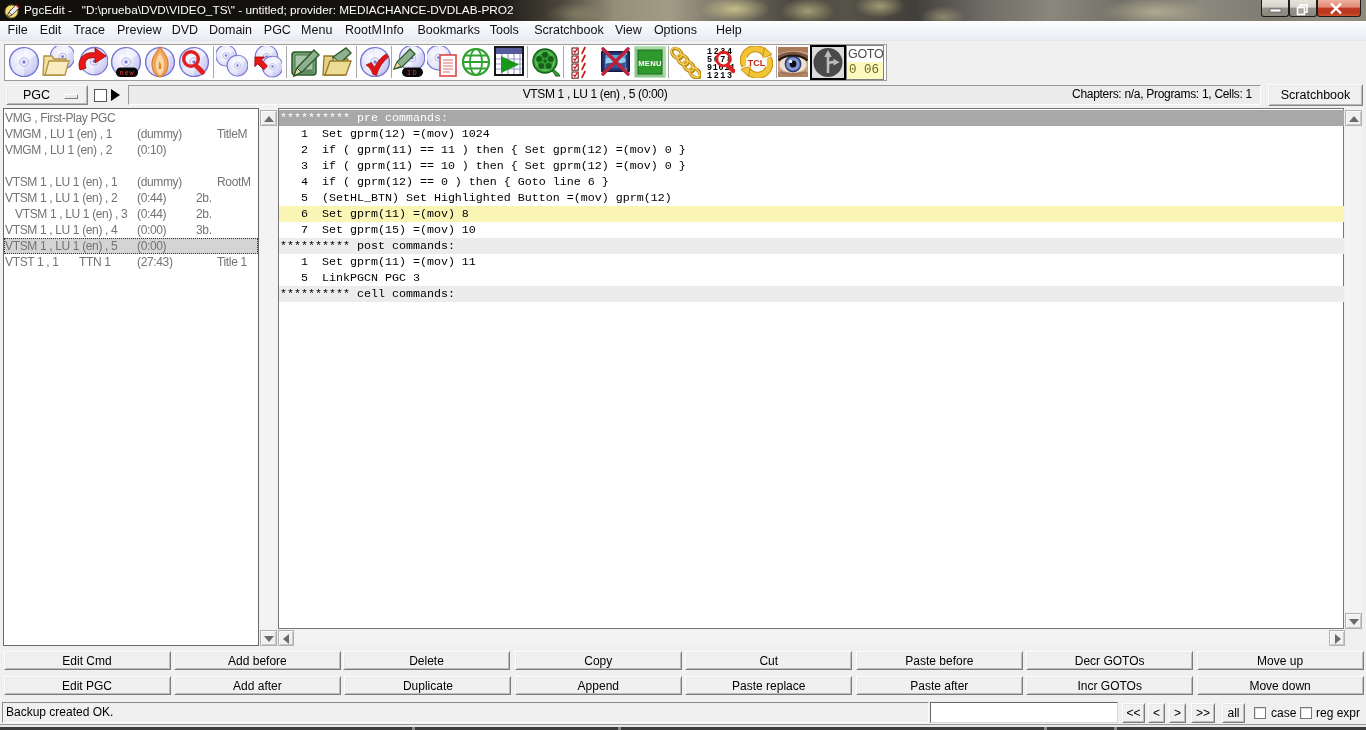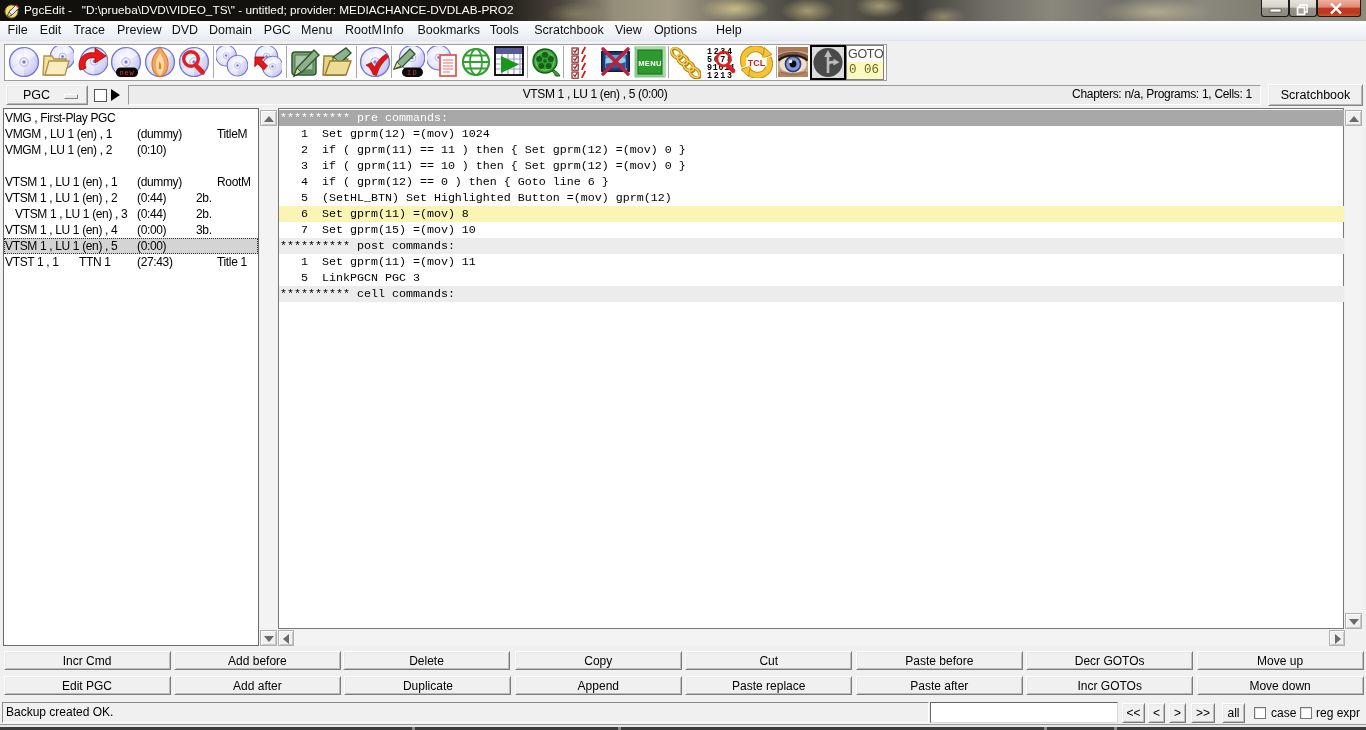--- a/index.html
+++ b/index.html
@@ -42,7 +42,7 @@
   
   #listbox{left:3px;top:108px;width:256px;height:538px;background:#fff;
     border:1px solid #6a6a6a;box-sizing:border-box;}
-  .lr{position:absolute;height:16px;font-size:12px;letter-spacing:-0.35px;line-height:16px;color:#000000;white-space:pre;}
+  .lr{position:absolute;height:16px;font-size:12px;letter-spacing:-0.35px;line-height:16px;color:#737373;white-space:pre;}
   #selrow{left:4px;top:238px;width:254px;height:16px;background:#d4d4d4;
     border:1px dotted #333;box-sizing:border-box;}
   

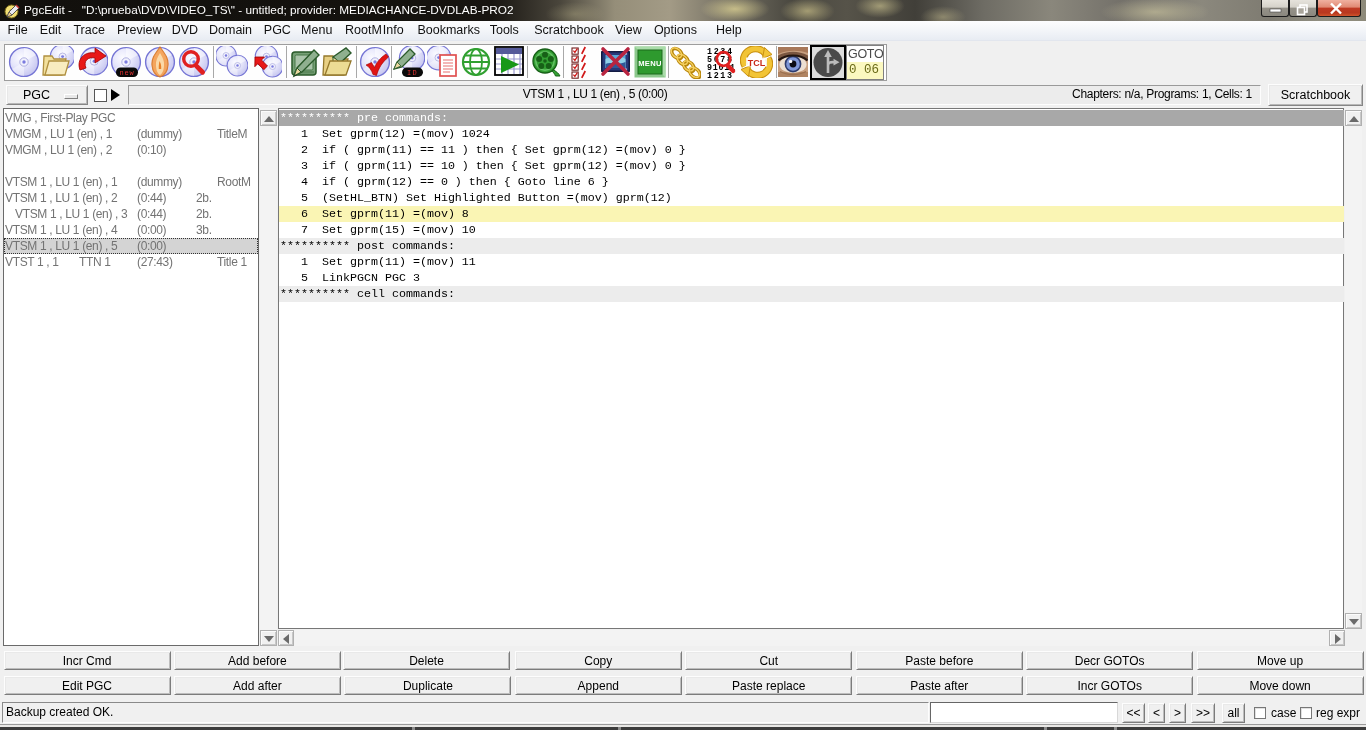--- a/index.html
+++ b/index.html
@@ -462,7 +462,7 @@
 <div class="crow" style="top:270px">   5  LinkPGCN PGC 3</div>
 <div class="crow hpost" style="top:286px">********** cell commands:</div>
 
-<div class="bbtn" style="left:3.5px;top:651px;width:167px">Incr Cmd</div>
+<div class="bbtn" style="left:3.5px;top:651px;width:167px">Edit Cmd</div>
 <div class="bbtn" style="left:173.9px;top:651px;width:167px">Add before</div>
 <div class="bbtn" style="left:343px;top:651px;width:167px">Delete</div>
 <div class="bbtn" style="left:514.8px;top:651px;width:167px">Copy</div>

